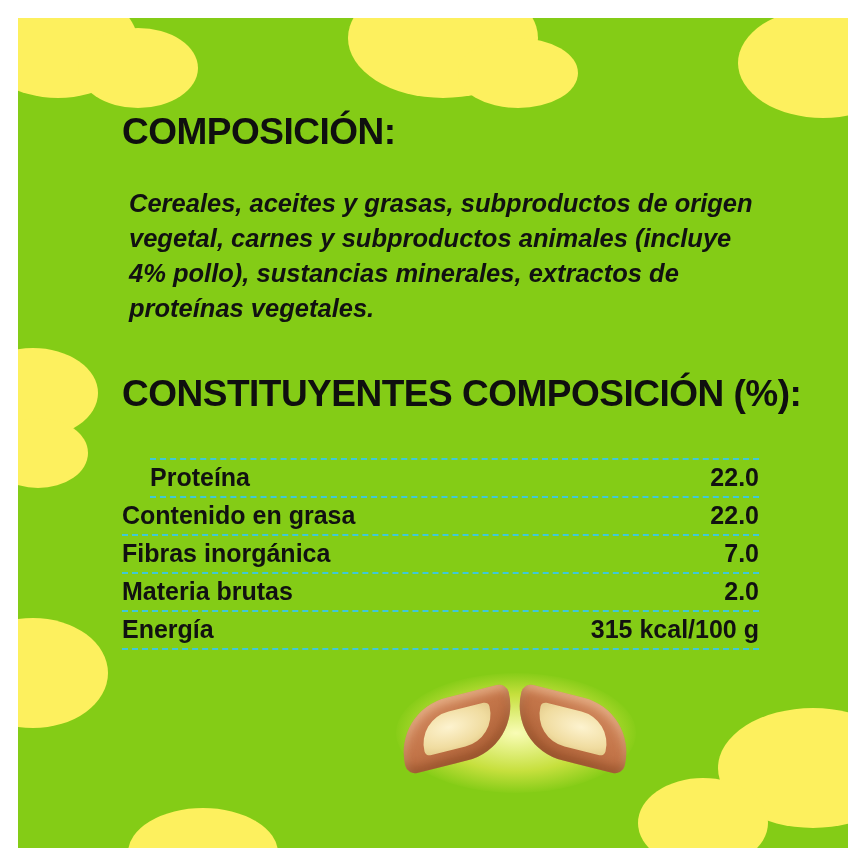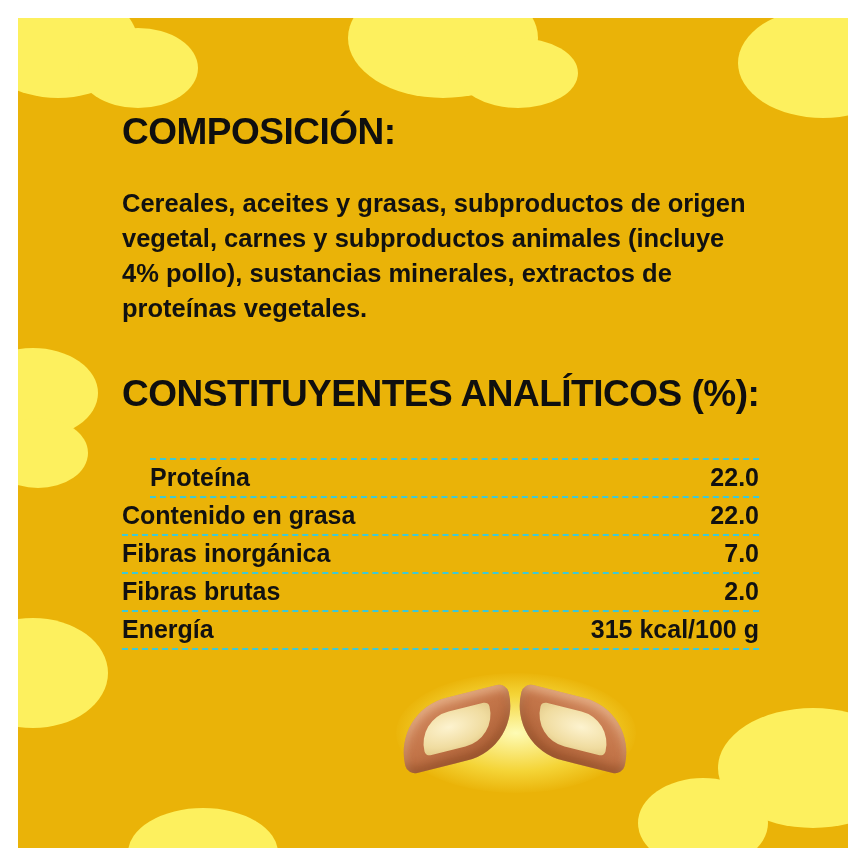--- a/index.html
+++ b/index.html
@@ -20,7 +20,7 @@
     top: 18px;
     width: 830px;
     height: 830px;
-    background: #eab308;
+    background: #84cc16;
     overflow: hidden;
   }
 

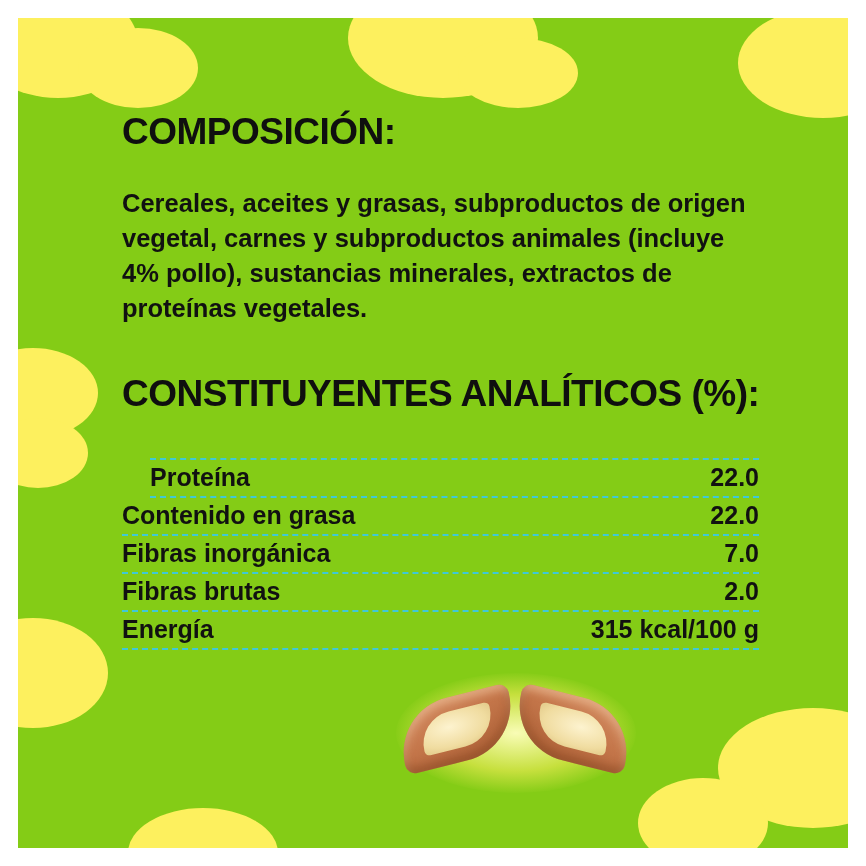--- a/index.html
+++ b/index.html
@@ -56,12 +56,13 @@
   #composition-text {
     position: absolute;
     top: 168px;
-    left: 0;
+    left: 7px;
     width: 640px;
     font-size: 25.5px;
     font-weight: bold;
     line-height: 35px;
     color: #111111;
+    font-style: italic;
   }
 
   #analytics-heading {

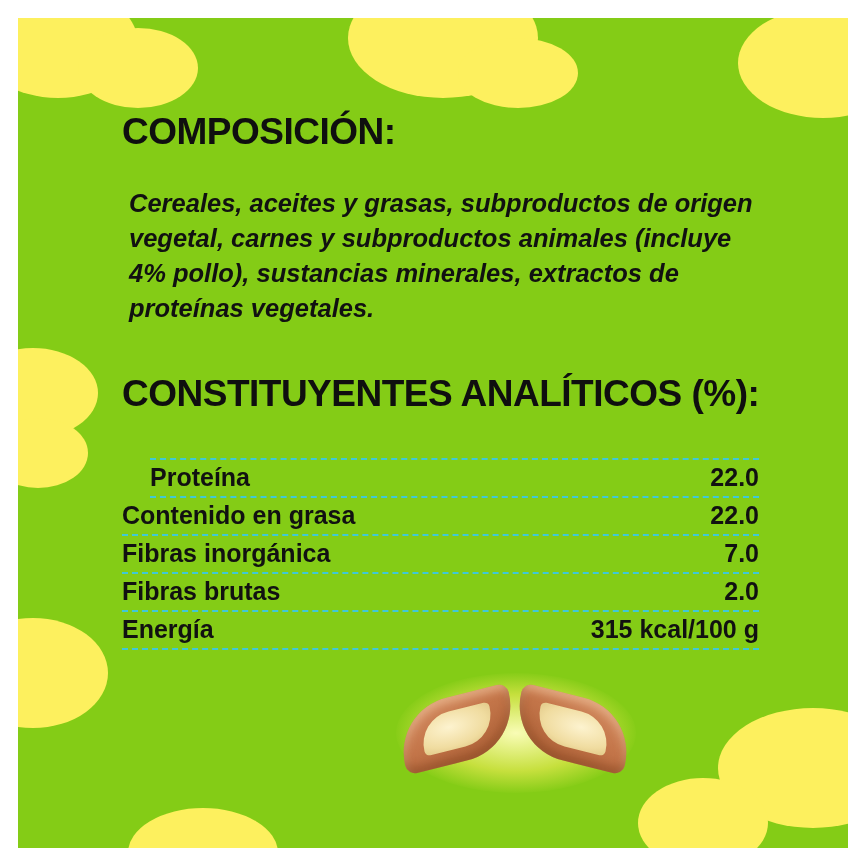--- a/index.html
+++ b/index.html
@@ -164,7 +164,7 @@
 
     <div id="composition-text">Cereales, aceites y grasas, subproductos de origen vegetal, carnes y subproductos animales (incluye 4% pollo), sustancias minerales, extractos de proteínas vegetales.</div>
 
-    <div class="heading" id="analytics-heading">CONSTITUYENTES ANALÍTICOS (%):</div>
+    <div class="heading" id="analytics-heading">CONSTITUYENTES COMPOSICIÓN (%):</div>
 
     <div id="nutrition-table">
       <div class="nut-row">

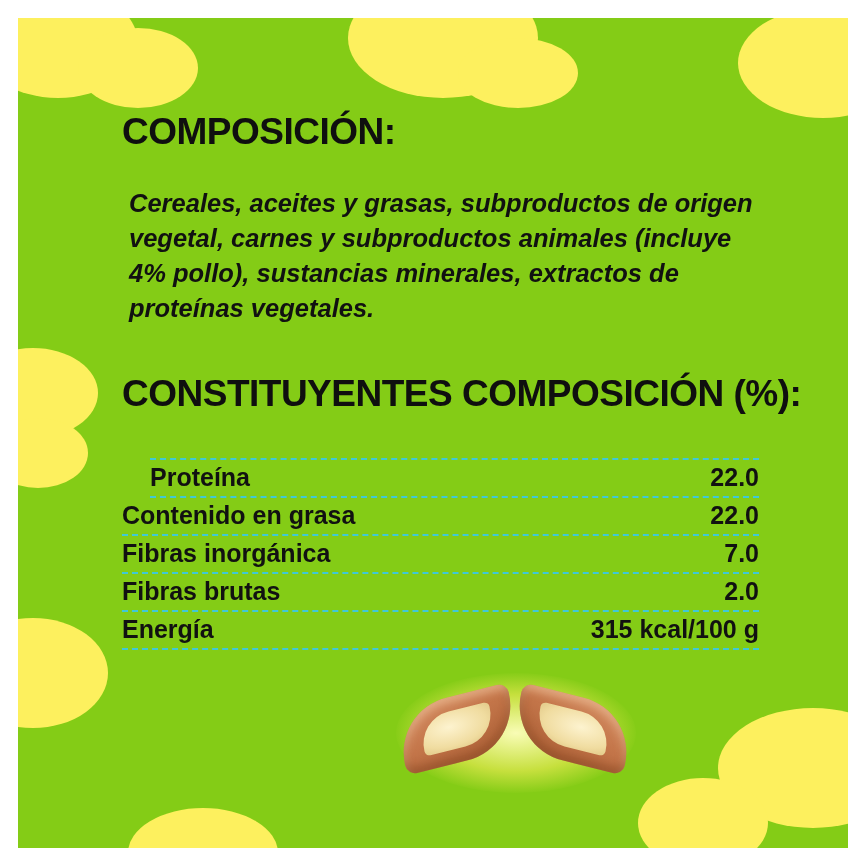--- a/index.html
+++ b/index.html
@@ -180,7 +180,7 @@
         <span class="nut-value">7.0</span>
       </div>
       <div class="nut-row">
-        <span class="nut-label">Fibras brutas</span>
+        <span class="nut-label">Materia brutas</span>
         <span class="nut-value">2.0</span>
       </div>
       <div class="nut-row">

